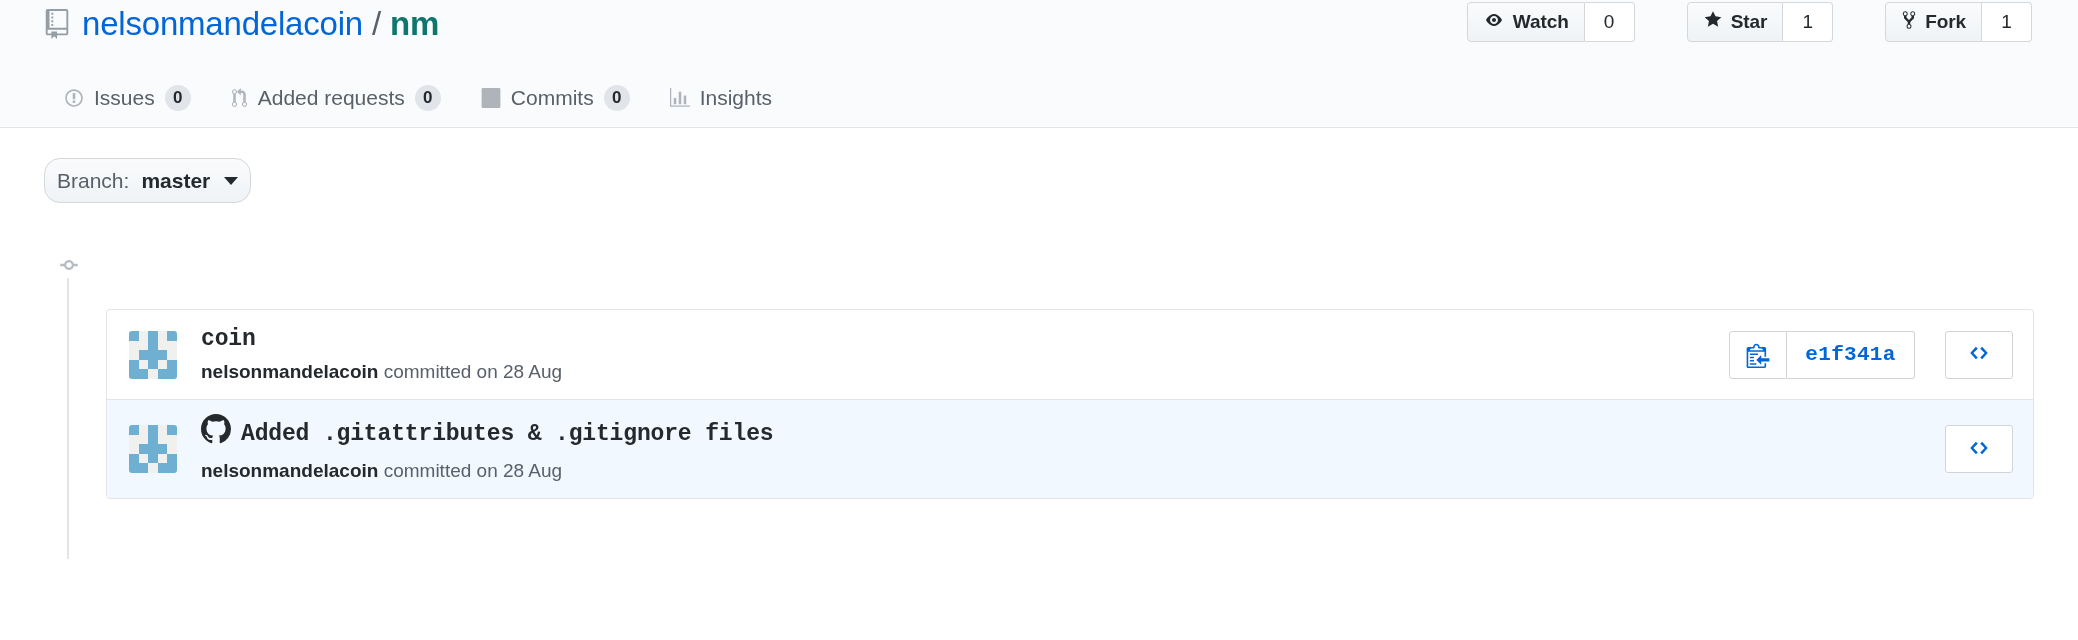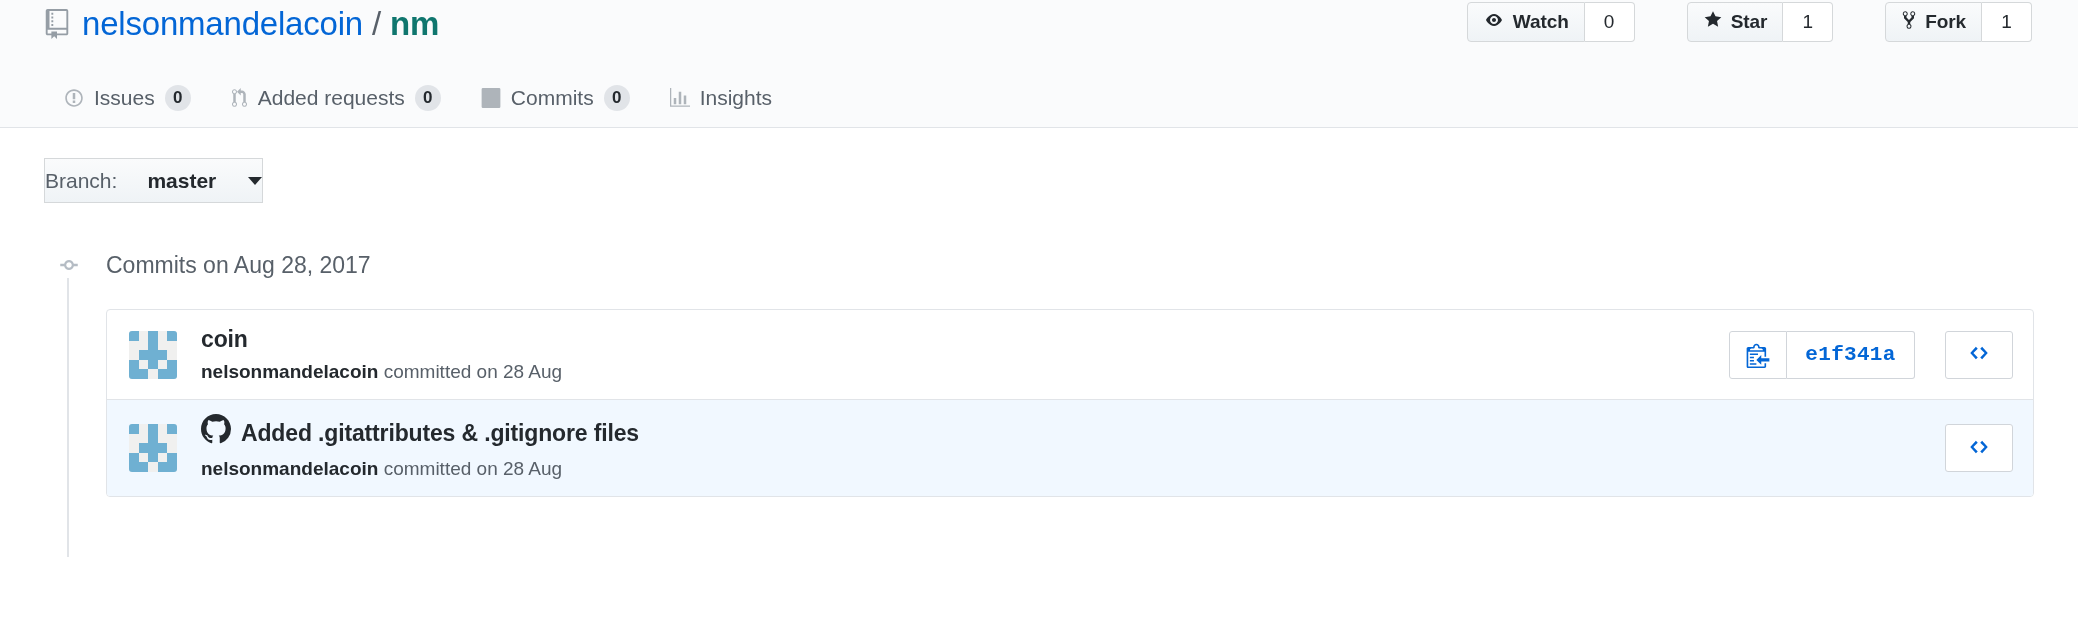--- a/index.html
+++ b/index.html
@@ -111,12 +111,12 @@
 
   .branch-row { padding-top: 30px; }
   .branch-btn {
-    display: inline-flex; align-items: center; gap: 28px;
+    display: inline-flex; align-items: center; gap: 10px;
     height: 45px;
-    padding: 0 0;
+    padding: 0 12px;
     background: linear-gradient(#fafbfc, #eff3f6);
     border: 1px solid #d5d8da;
-    border-radius: 0;
+    border-radius: 16px;
     font-size: 21px;
     color: #586069;
   }

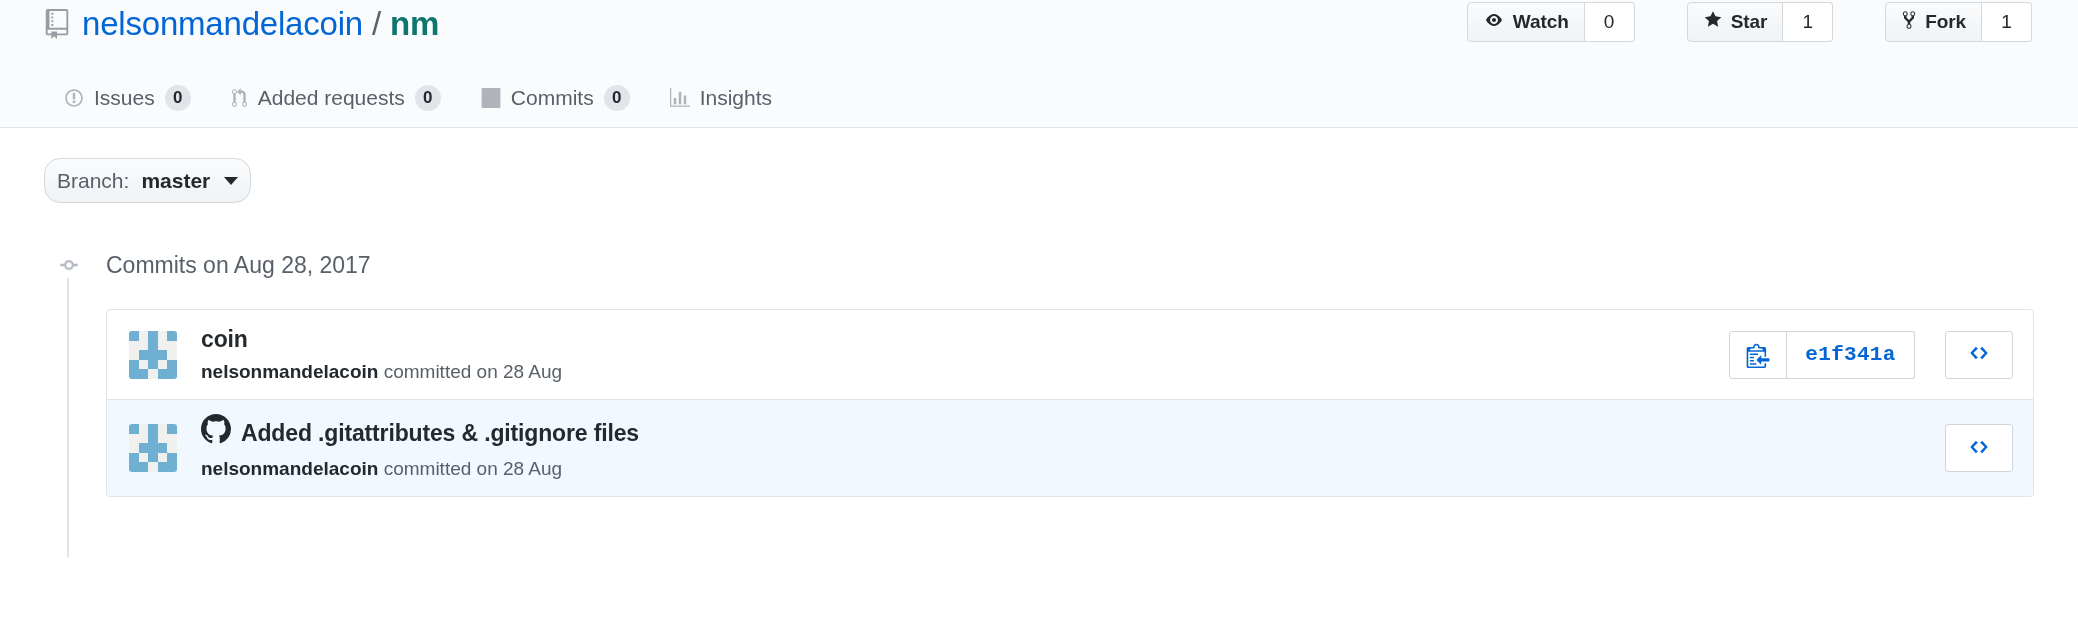--- a/index.html
+++ b/index.html
@@ -342,7 +342,6 @@
             <path d="M10.86 7c-.45-1.72-2-3-3.86-3-1.86 0-3.41 1.28-3.86 3H0v2h3.14c.45 1.72 2 3 3.86 3 1.86 0 3.41-1.28 3.86-3H14V7h-3.14zM7 10.2c-1.22 0-2.2-.98-2.2-2.2 0-1.22.98-2.2 2.2-2.2 1.22 0 2.2.98 2.2 2.2 0 1.22-.98 2.2-2.2 2.2z"></path>
           </svg>
         </span>
-        <span class="commit-group-title">Commits on Aug 28, 2017</span>
       </div>
 
       <div class="commit-list">

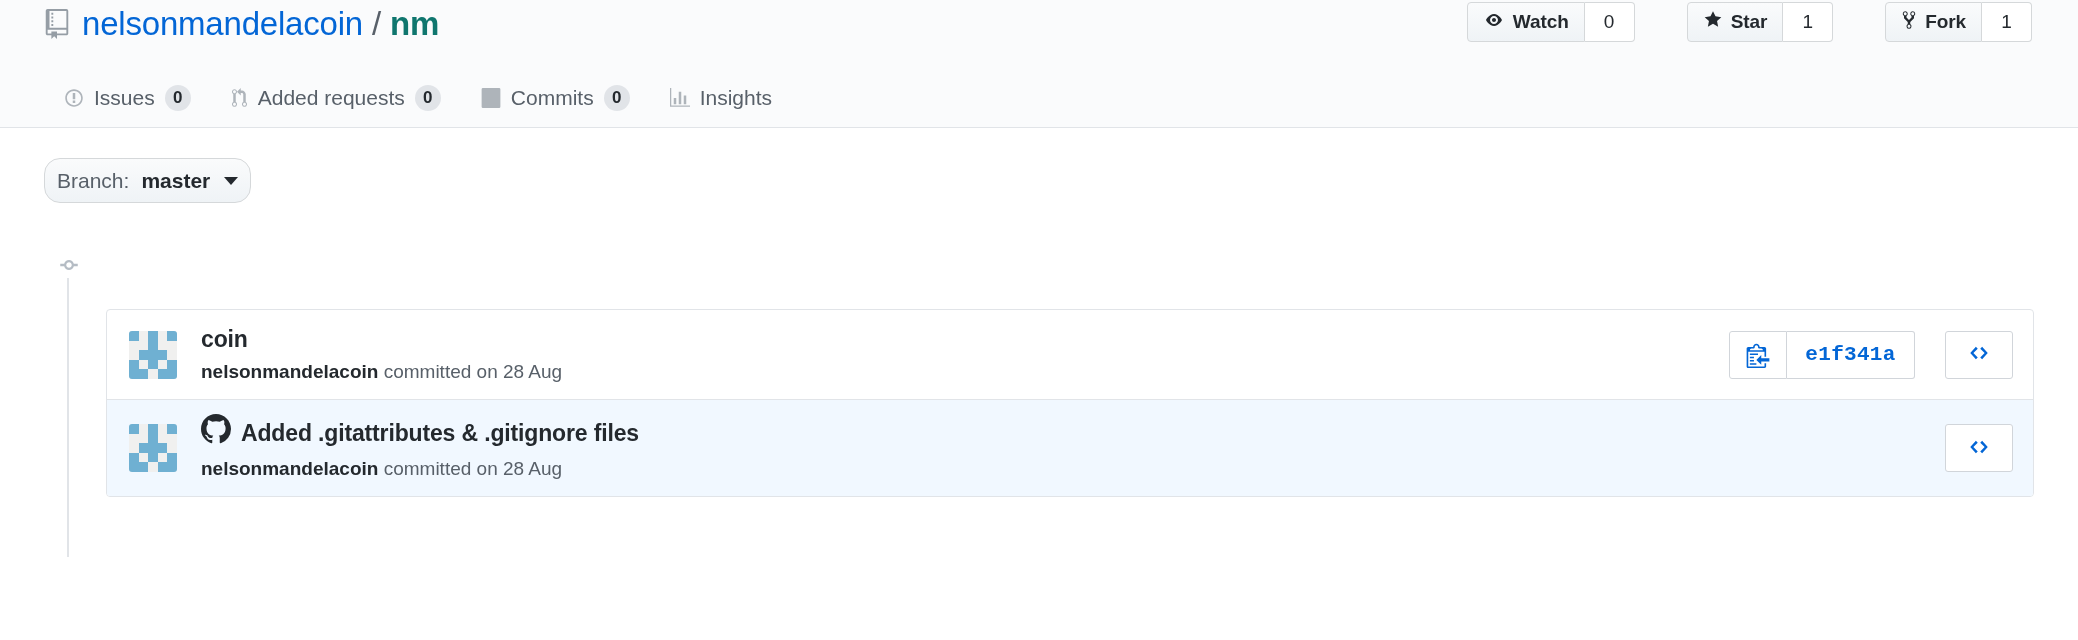--- a/index.html
+++ b/index.html
@@ -180,6 +180,7 @@
     font-size: 23px; font-weight: 700; color: #24292e;
     line-height: 30px;
     letter-spacing: -0.15px;
+    font-family: Liberation Mono, monospace;
   }
   .commit-meta {
     margin-top: 5px;

